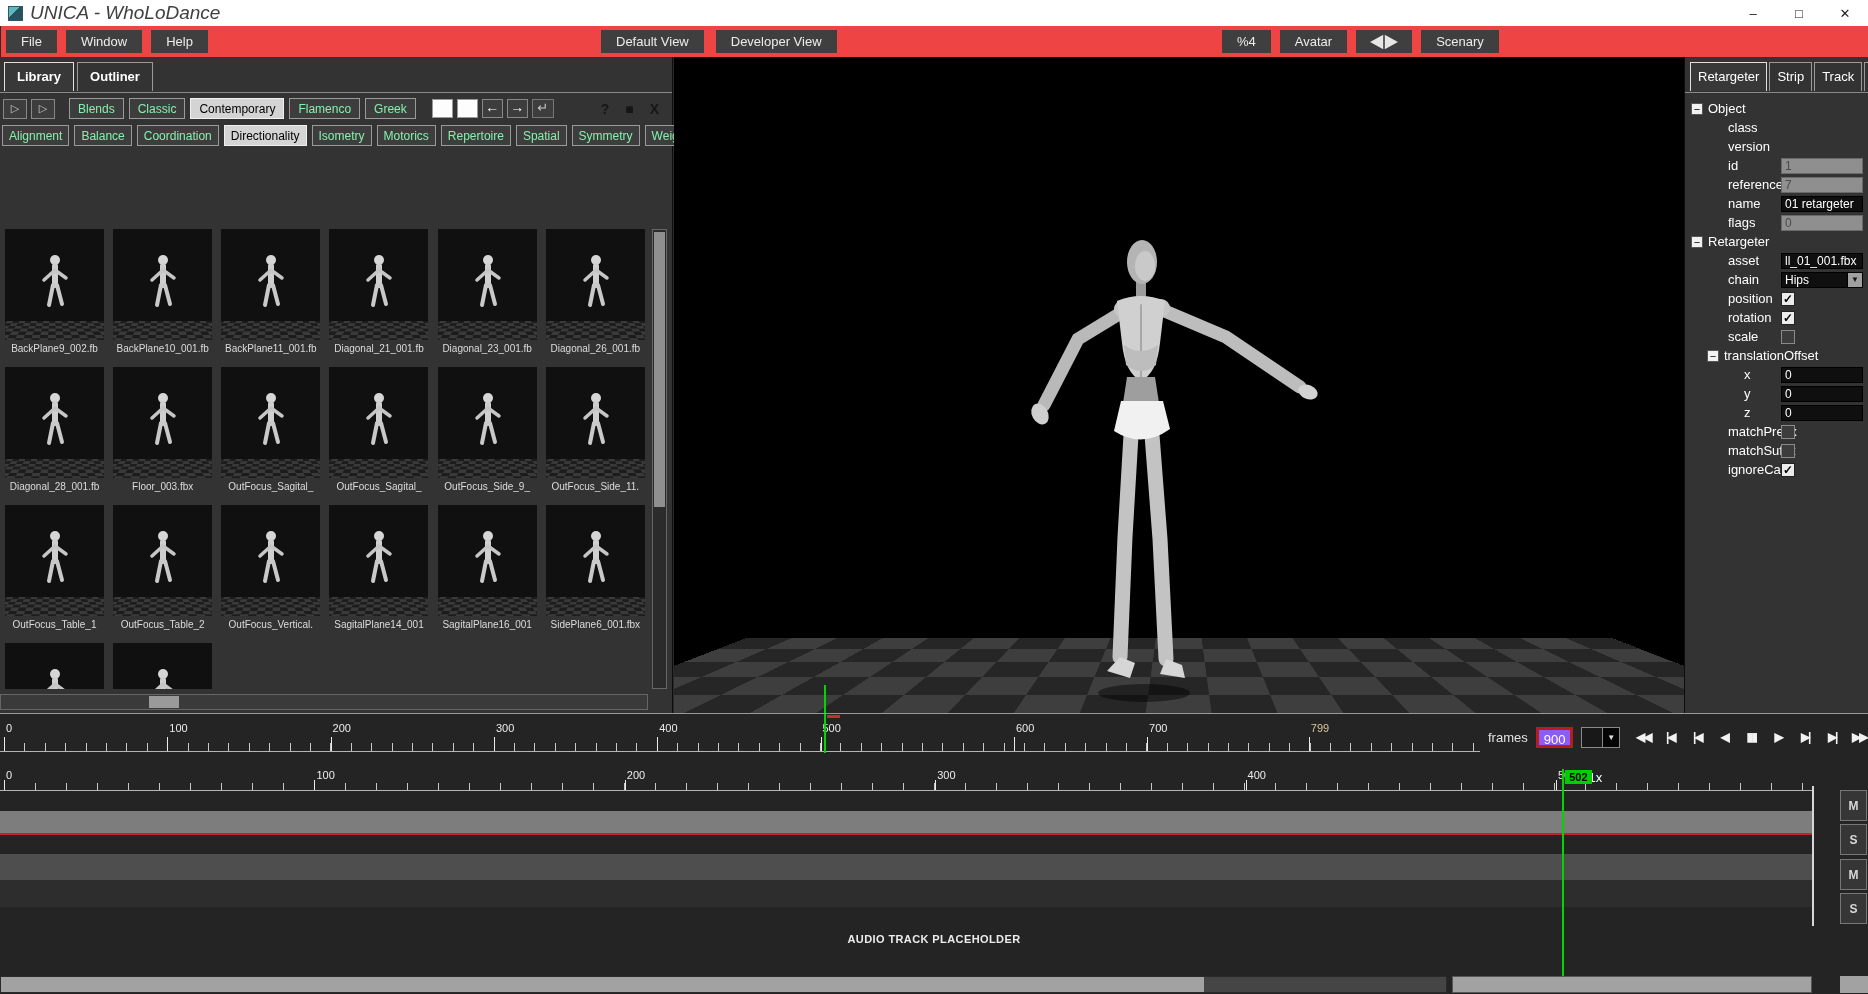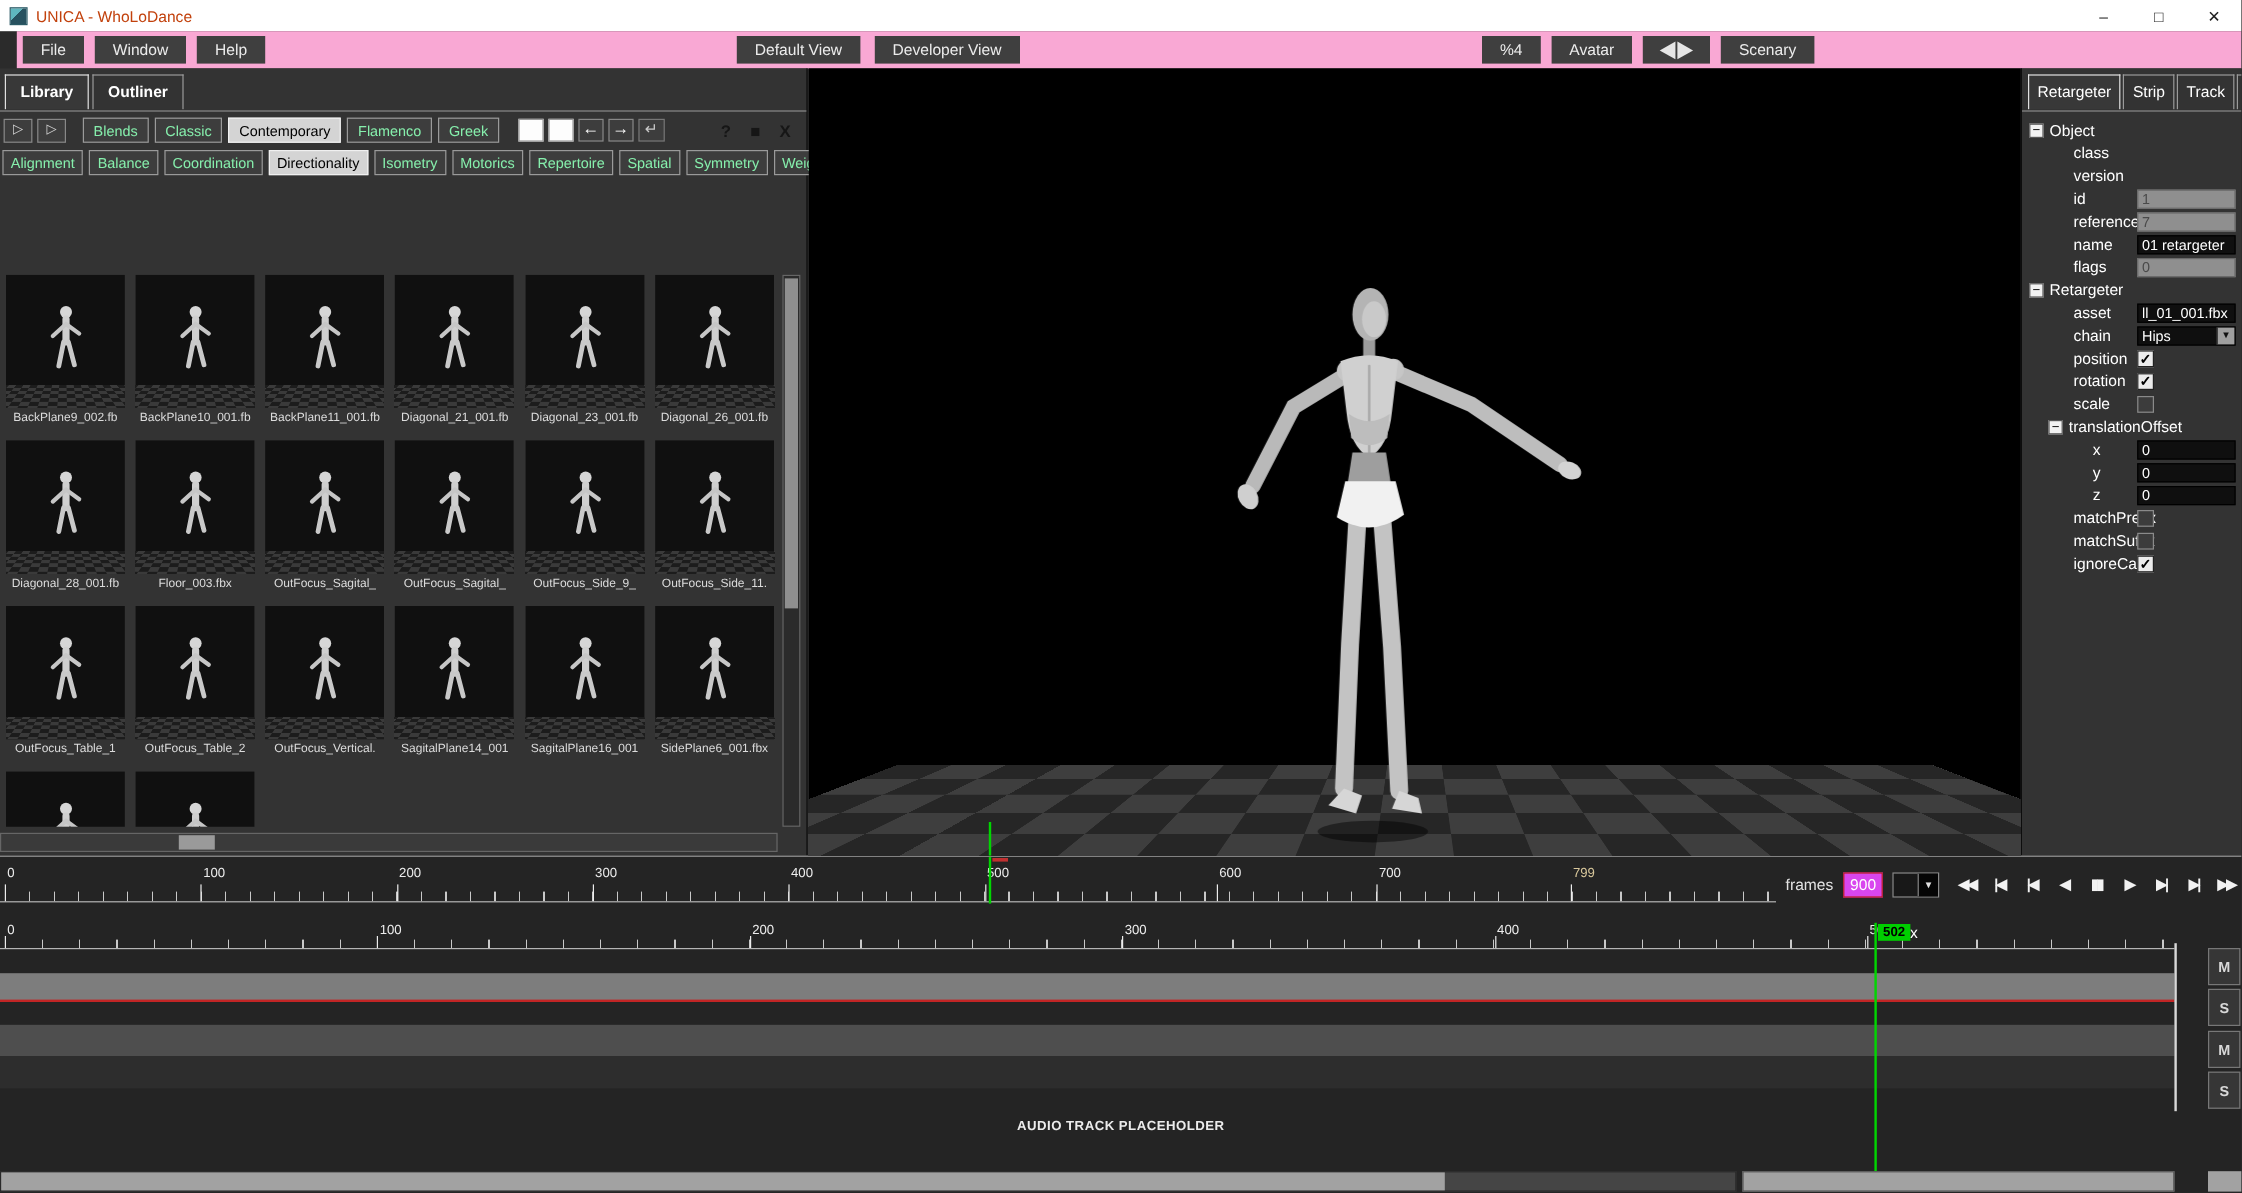--- a/index.html
+++ b/index.html
@@ -13,7 +13,7 @@
   .app-icon { width:15px; height:15px; margin-left:8px;
               background:linear-gradient(135deg,#5fb7bf 0 40%,#27515f 40% 100%);
               border:1px solid #2a5a66; }
-  .titletext { margin-left:7px; font-size:13px; color:#c2410c; }
+  .titletext { margin-left:7px; font-size:19px; color:#404040;font-style:italic; }
   .win-controls { margin-left:auto; display:flex; height:26px; }
   .winbtn { width:46px; height:26px; display:flex; align-items:center; justify-content:center;
             color:#222; font-size:13px; }

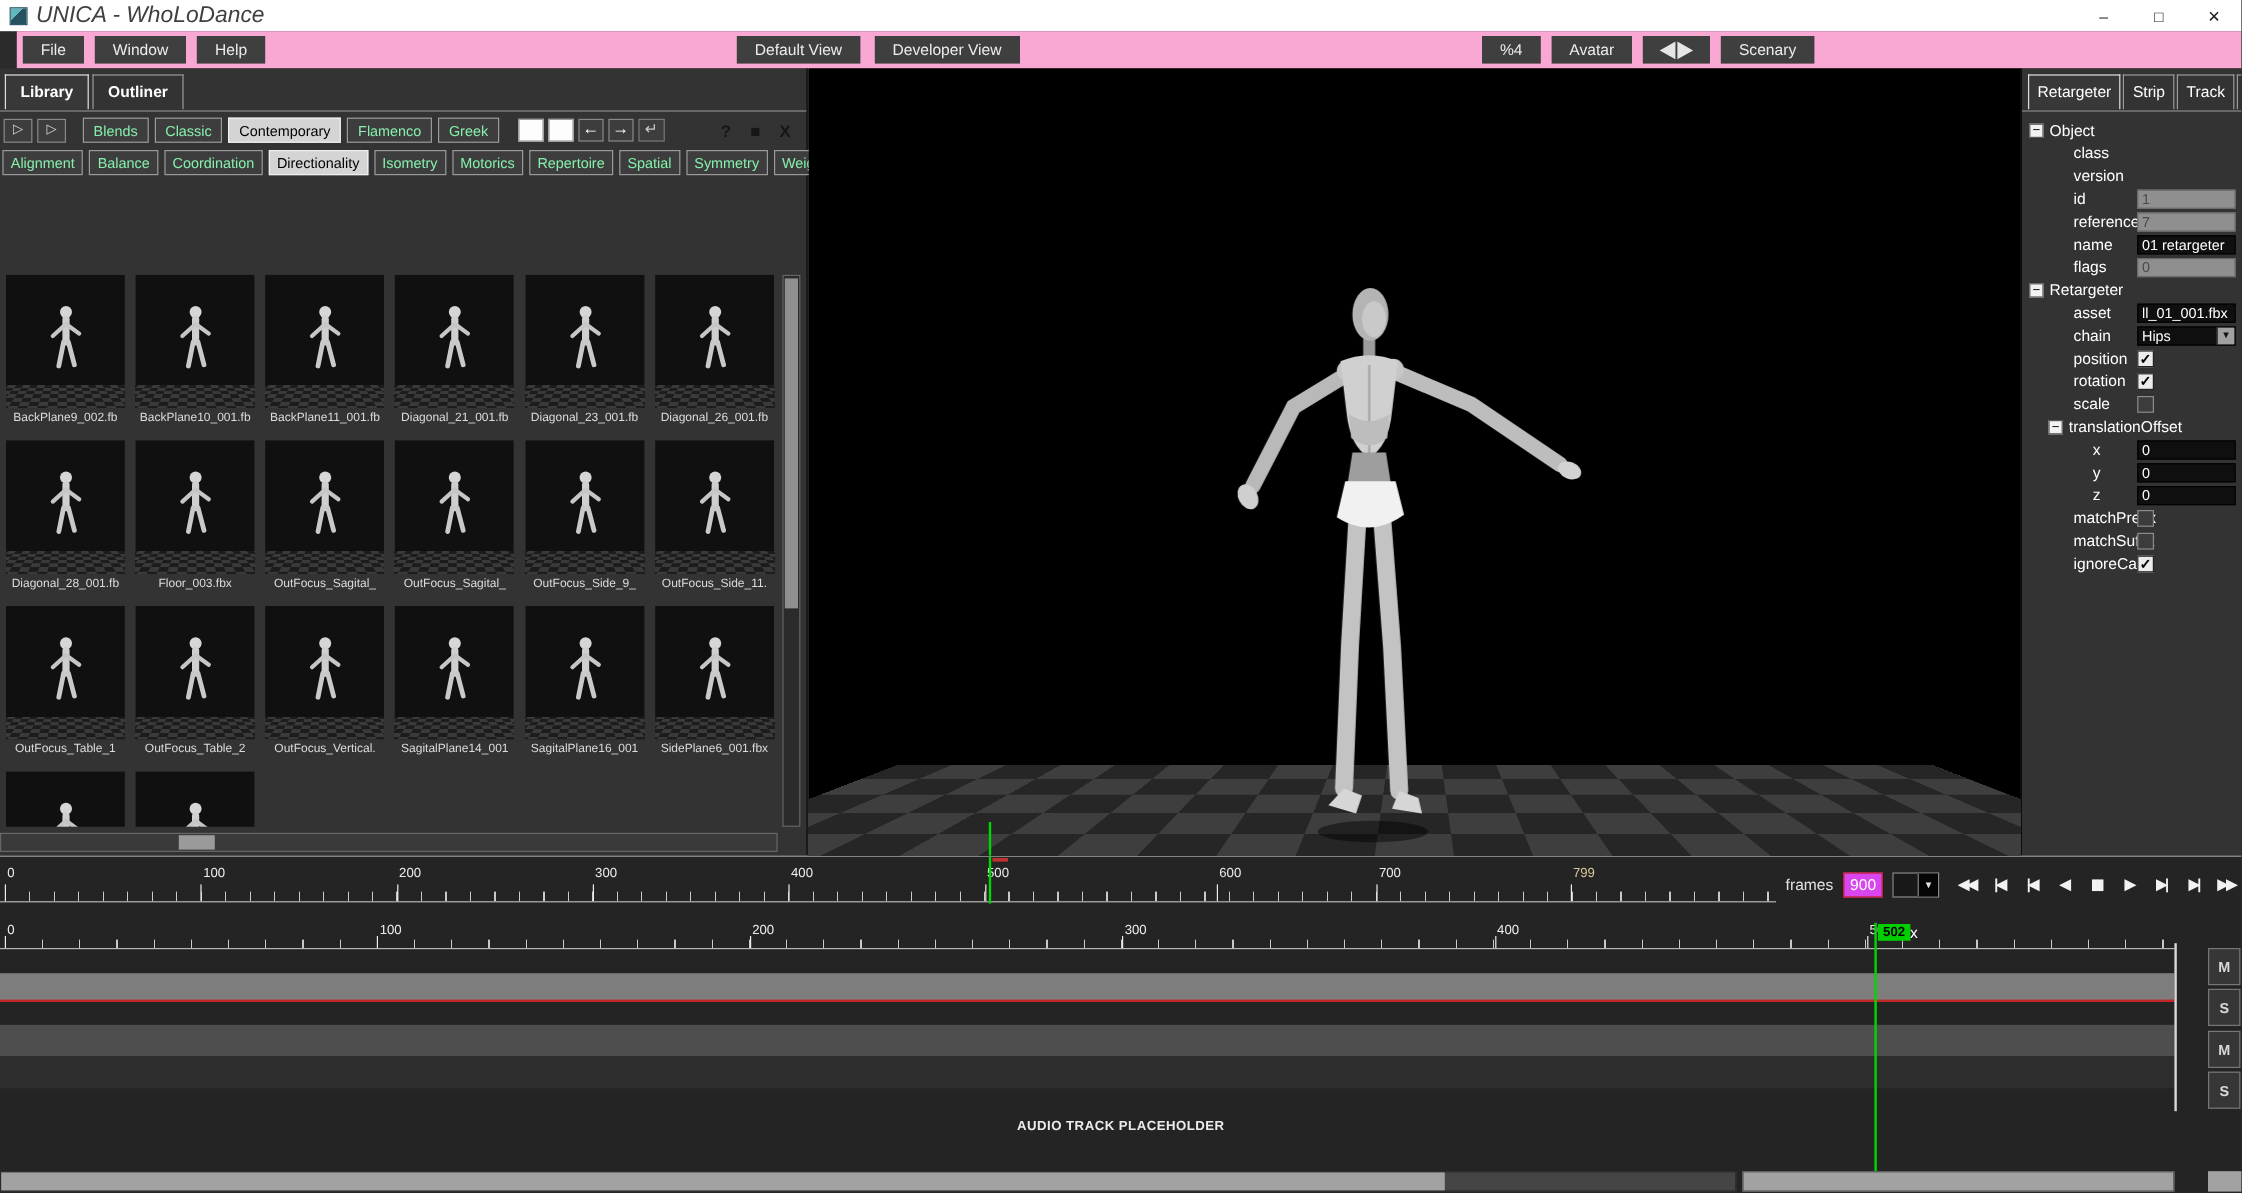--- a/index.html
+++ b/index.html
@@ -19,7 +19,7 @@
             color:#222; font-size:13px; }
 
   
-  .menubar { position:absolute; top:26px; left:14px; right:0; height:31px; background:#f9a8d4; }
+  .menubar { position:absolute; top:26px; left:1px; right:0; height:31px; background:#ef4444; }
   .menu-left { position:absolute; left:5px; top:4px; display:flex; gap:9px; }
   .menu-btn { background:#3f3f3f; border:none; color:#ececec; font-size:13px;
               padding:3px 15px; height:23px; cursor:default; }

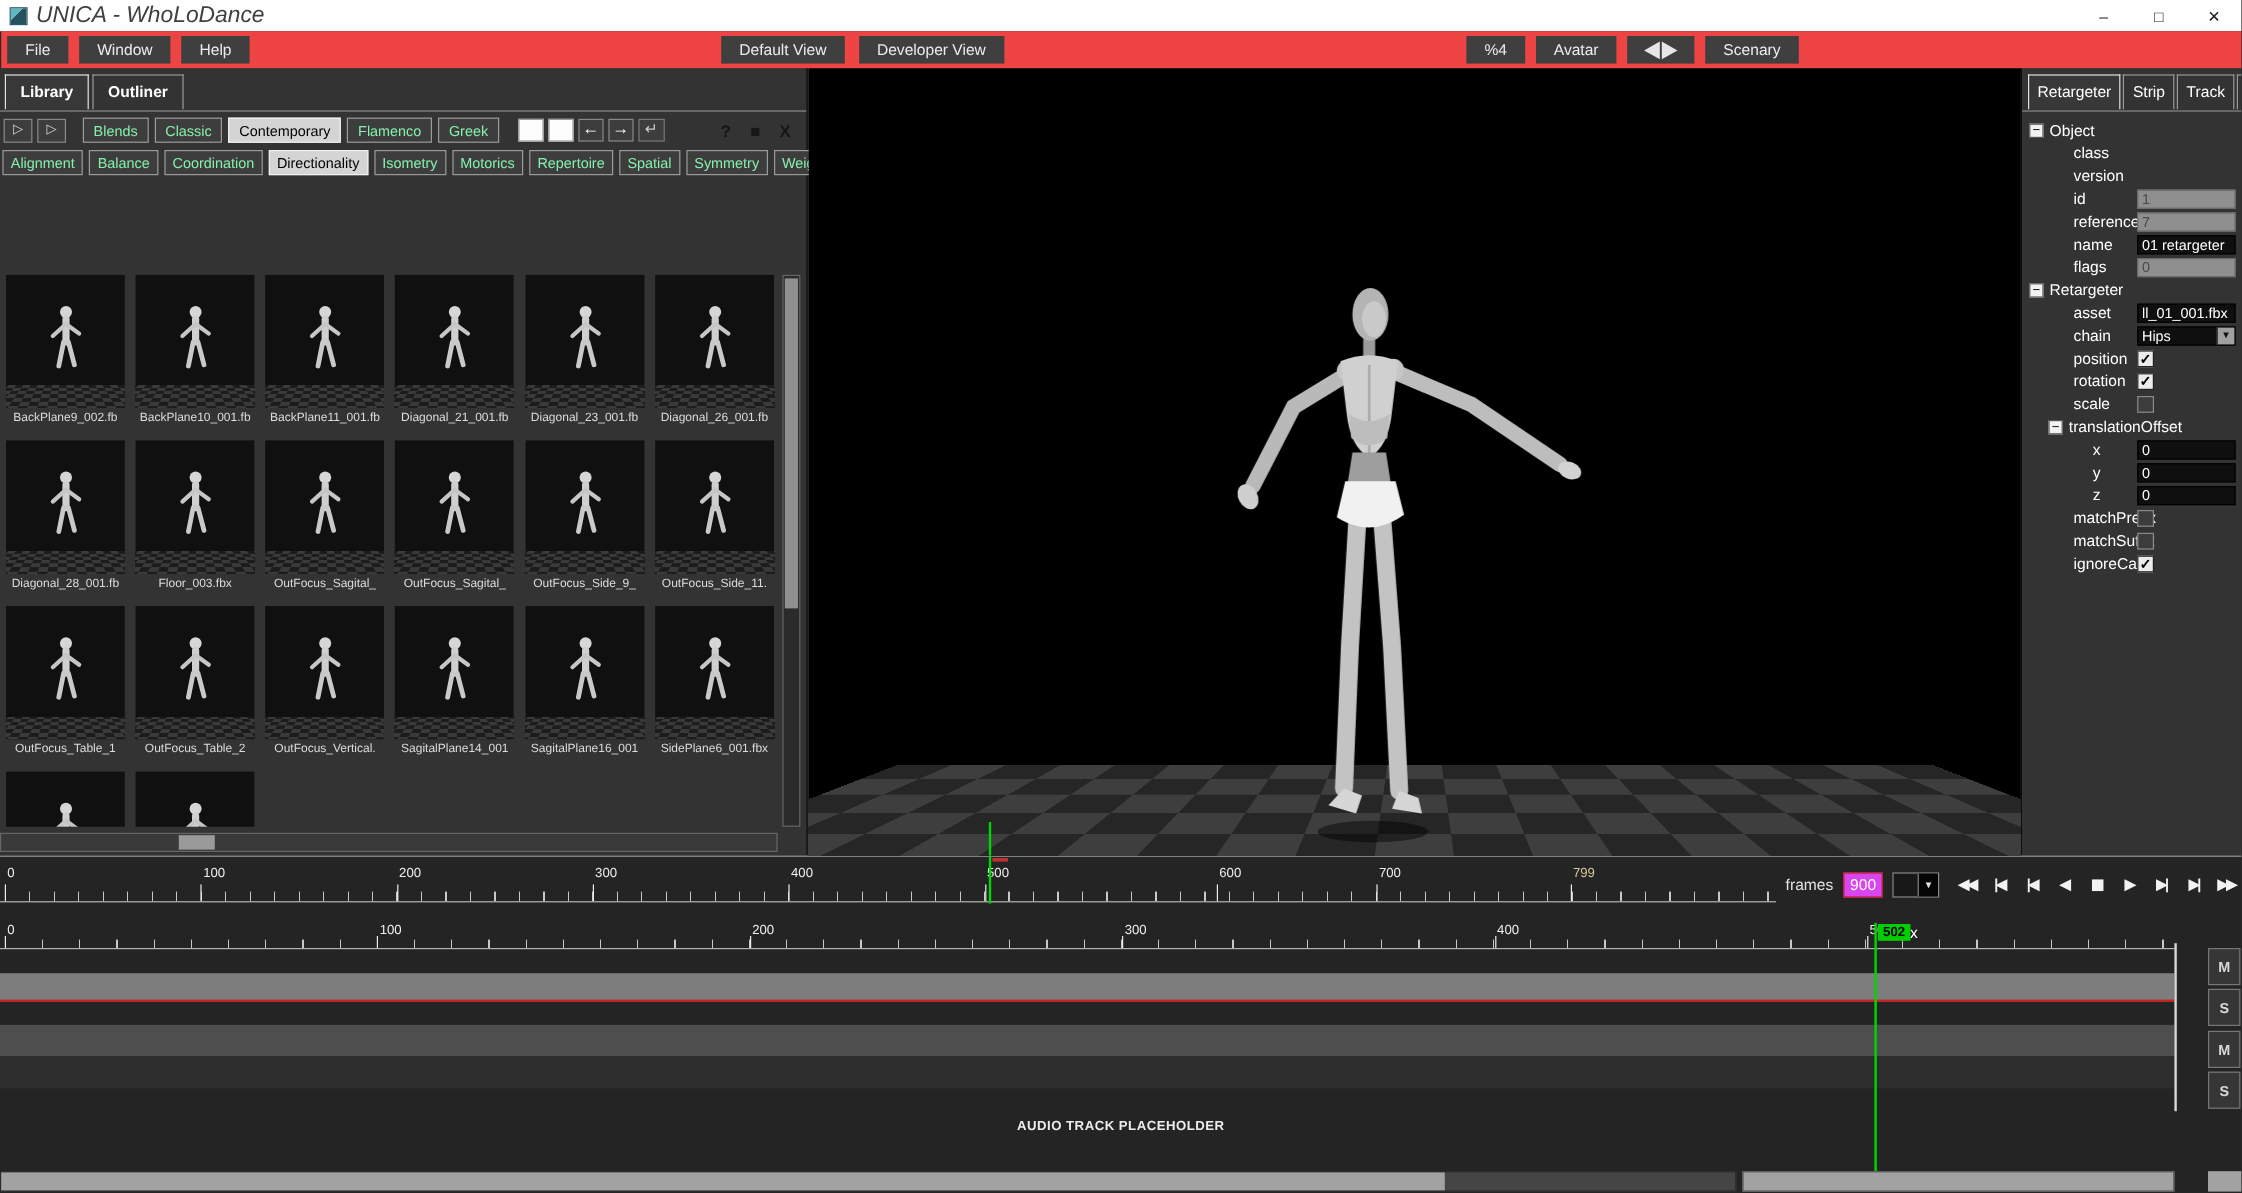--- a/index.html
+++ b/index.html
@@ -126,7 +126,7 @@
   .transport { position:absolute; left:1488px; right:4px; top:10px; height:26px;
                display:flex; align-items:center; gap:8px; }
   .frames-label { color:#e2e2e2; font-size:13px; }
-  .frames-input { width:88px; height:21px; background:#d946ef; border:1px solid #b91c1c;
+  .frames-input { width:88px; height:21px; background:#8b5cf6; border:3px solid #b91c1c;
                   color:#fff; font-size:13px; line-height:19px; padding:0 5px; }
   .speed { display:flex; width:54px; height:21px; background:#181818; border:1px solid #8a8a8a; }
   .speed .v { flex:1; color:#fff; font-size:13px; line-height:19px; padding-left:6px;margin-top:40px; }

